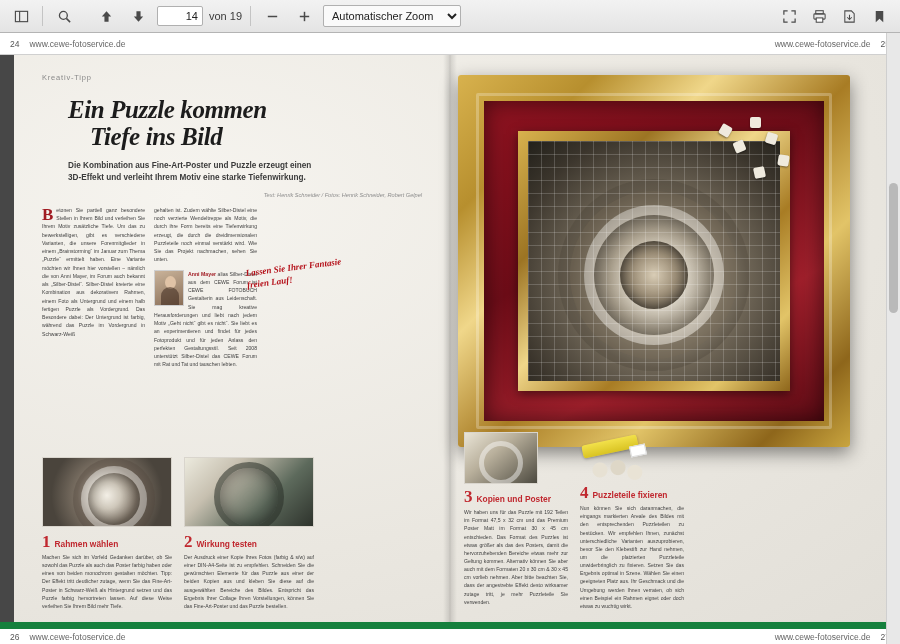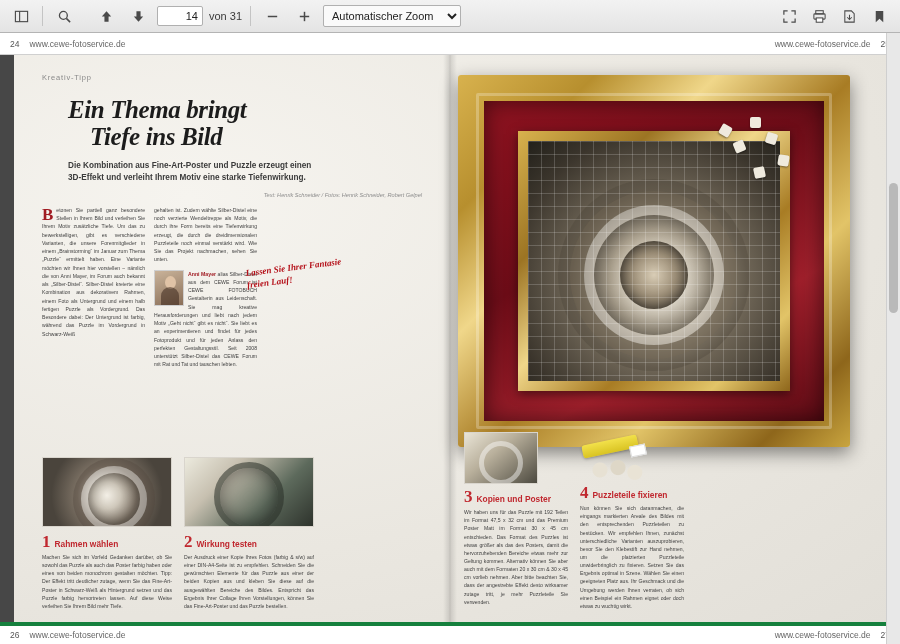--- a/index.html
+++ b/index.html
@@ -504,7 +504,7 @@
 
     <input class="page-input" value="14" readonly="" style="">
 
-    <span class="page-total">von 31</span>
+    <span class="page-total">von 19</span>
 
     <div class="tb-sep"></div>
 

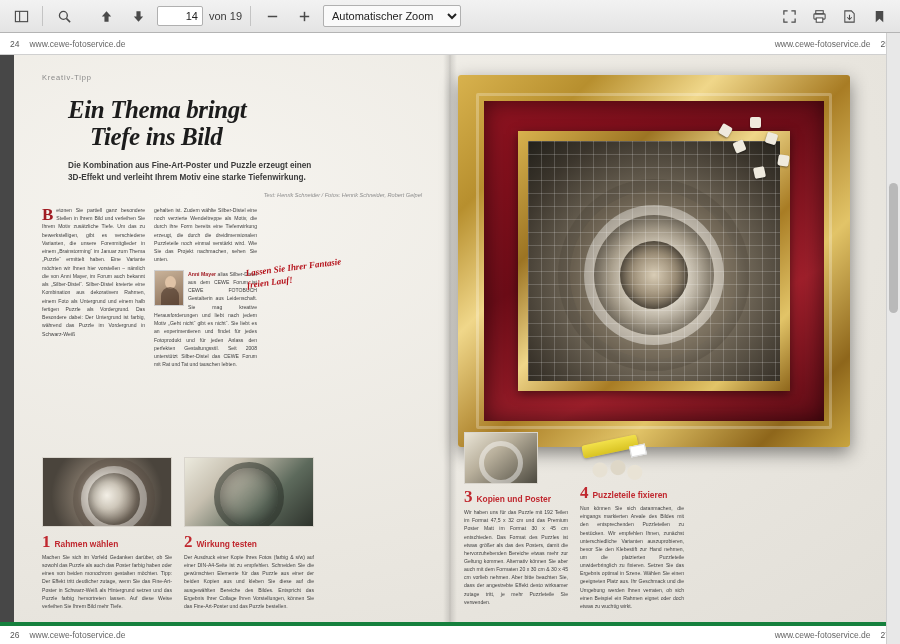--- a/index.html
+++ b/index.html
@@ -569,7 +569,7 @@
         <div class="kreativ-tipp">Kreativ-Tipp</div>
 
         <h1 class="headline">
-          <span>Ein Thema bringt</span>
+          <span>Ein Puzzle kommen</span>
           <span class="l2">Tiefe ins Bild</span>
         </h1>
 

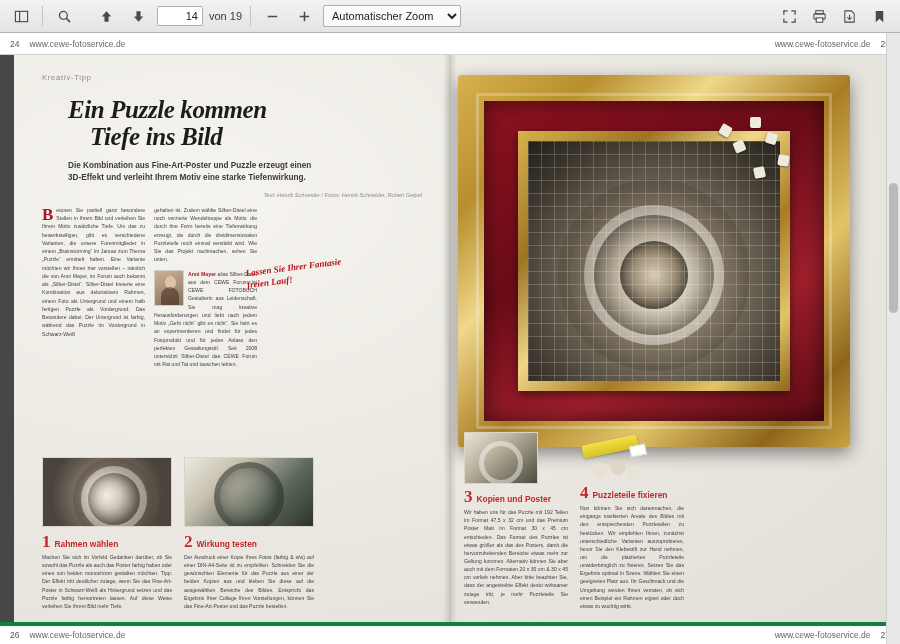--- a/index.html
+++ b/index.html
@@ -104,7 +104,7 @@
     left: 0; right: 0; bottom: 0;
     height: 22px;
     background: #ffffff;
-    border-top: 4px solid #15803d;
+    border-top: 7px solid #15803d;
     display: flex;
     align-items: center;
     font-size: 8.5px;

